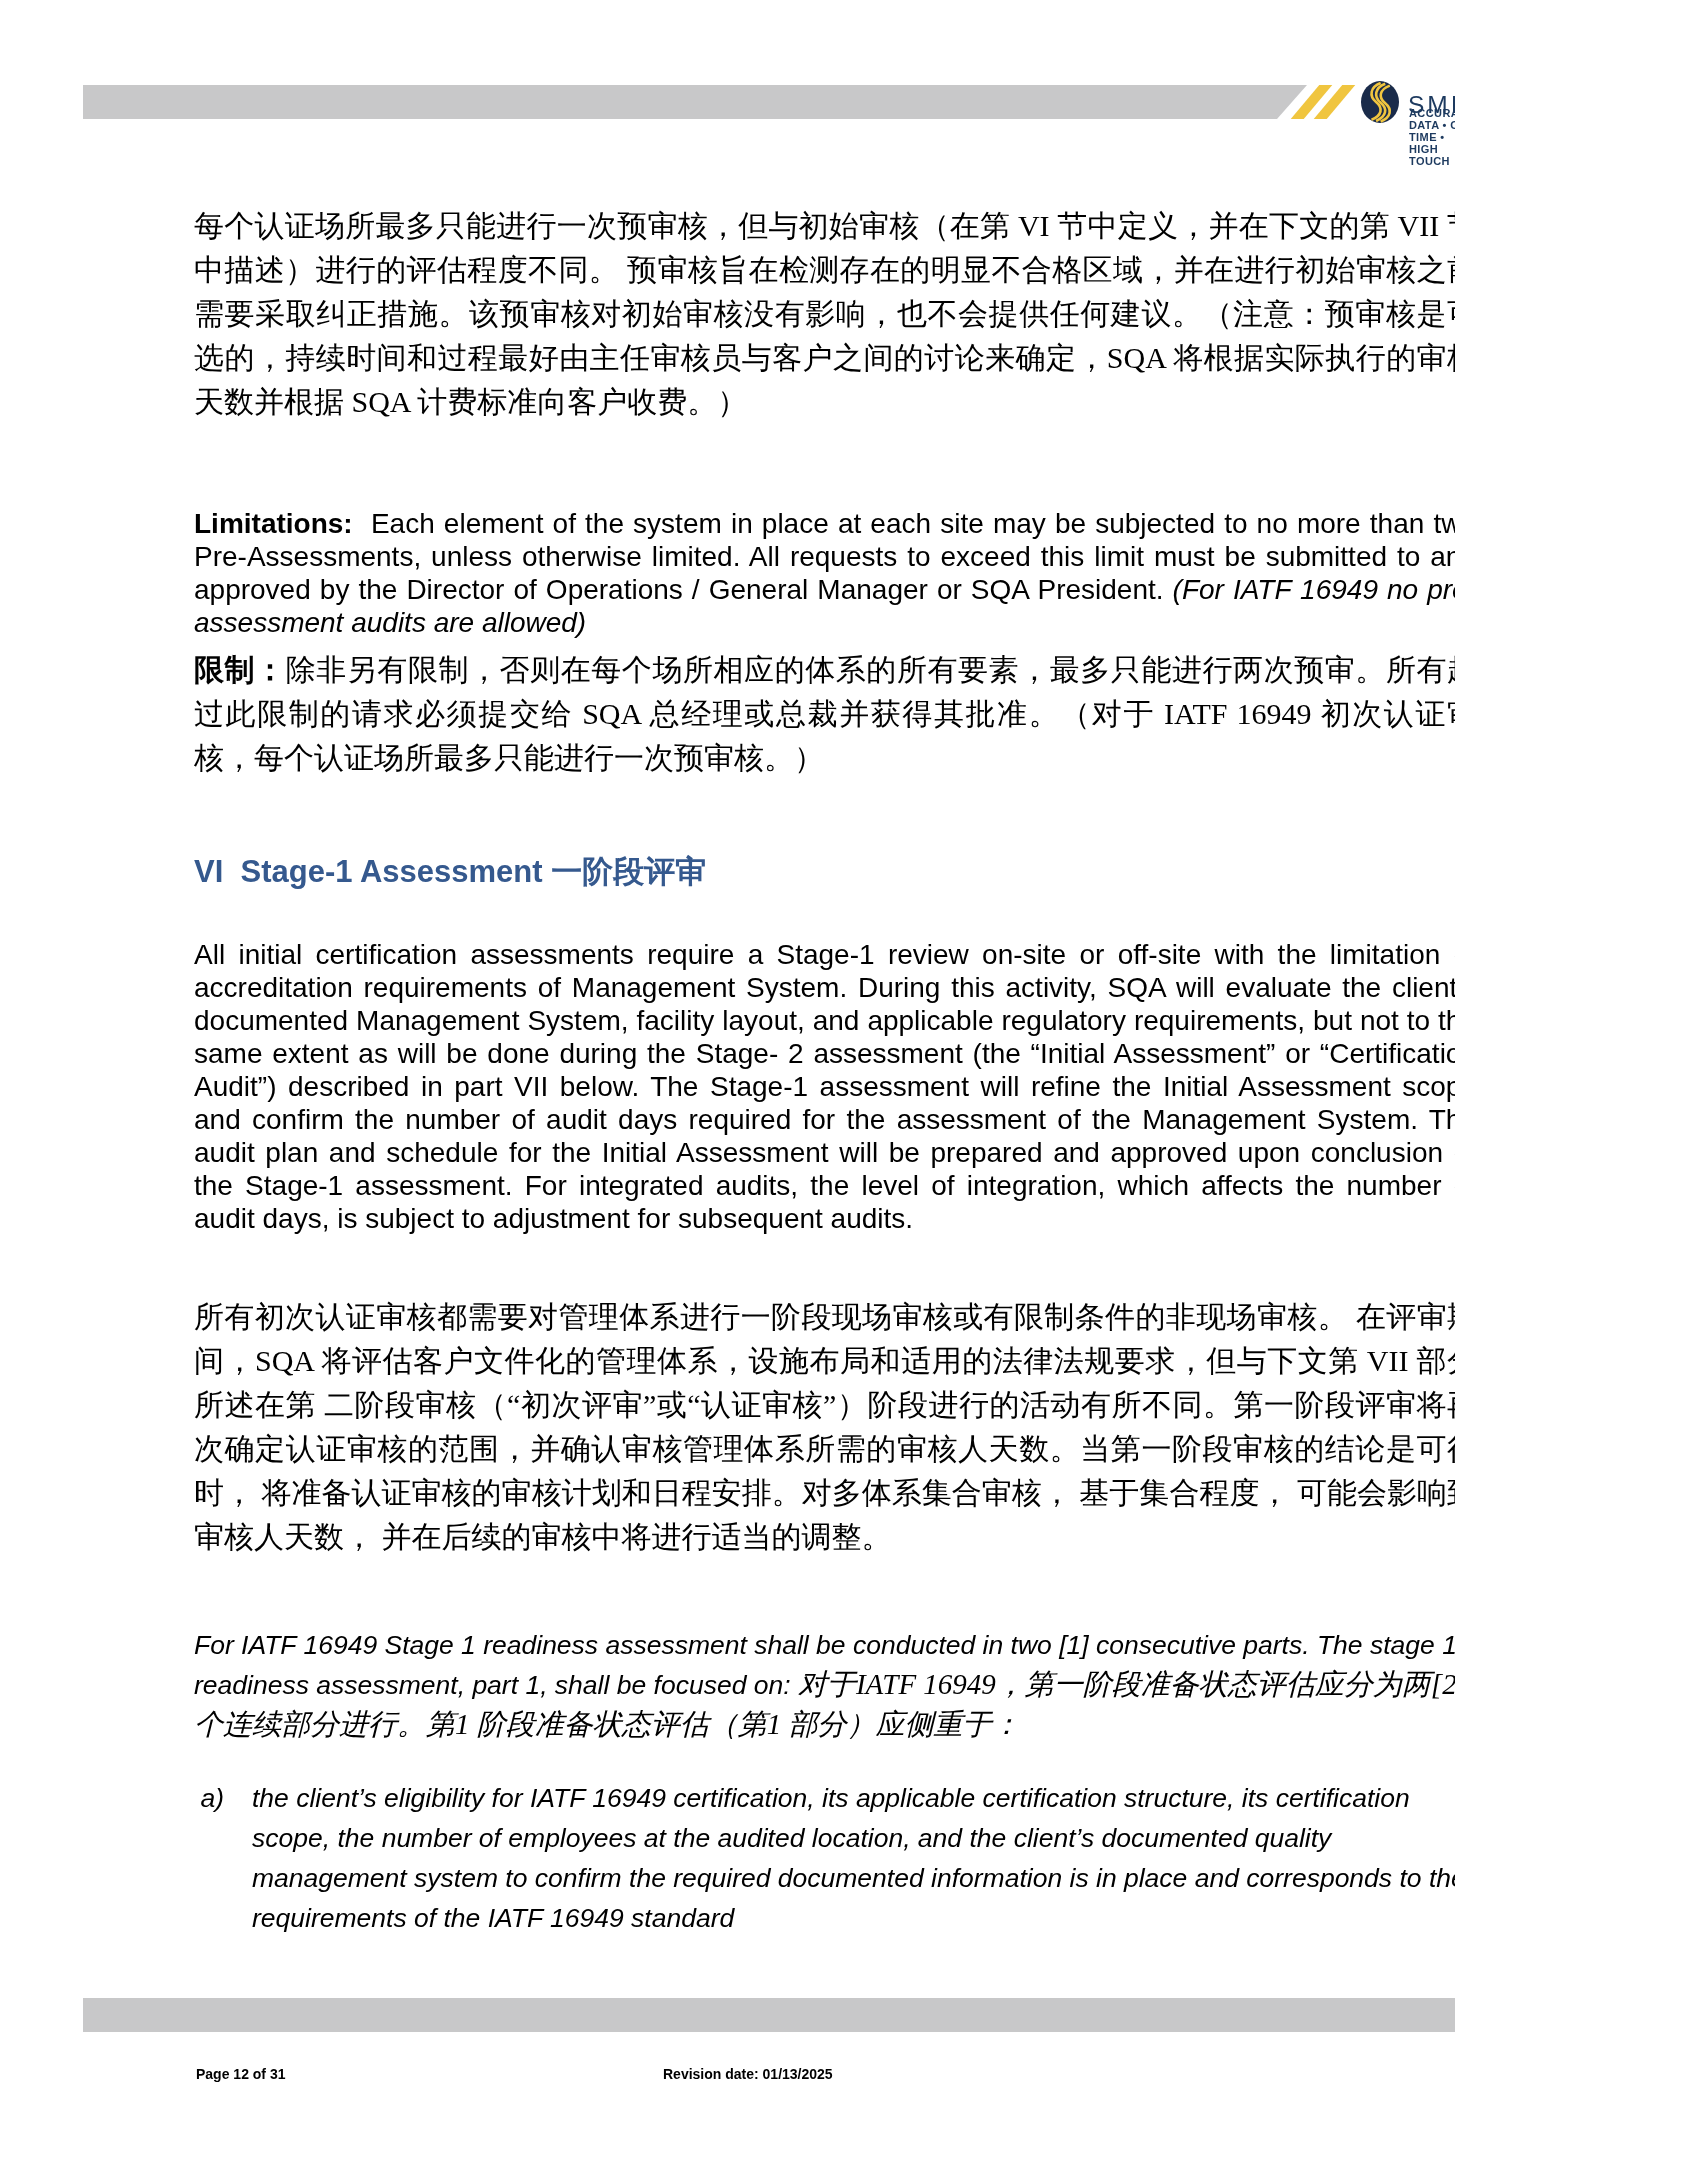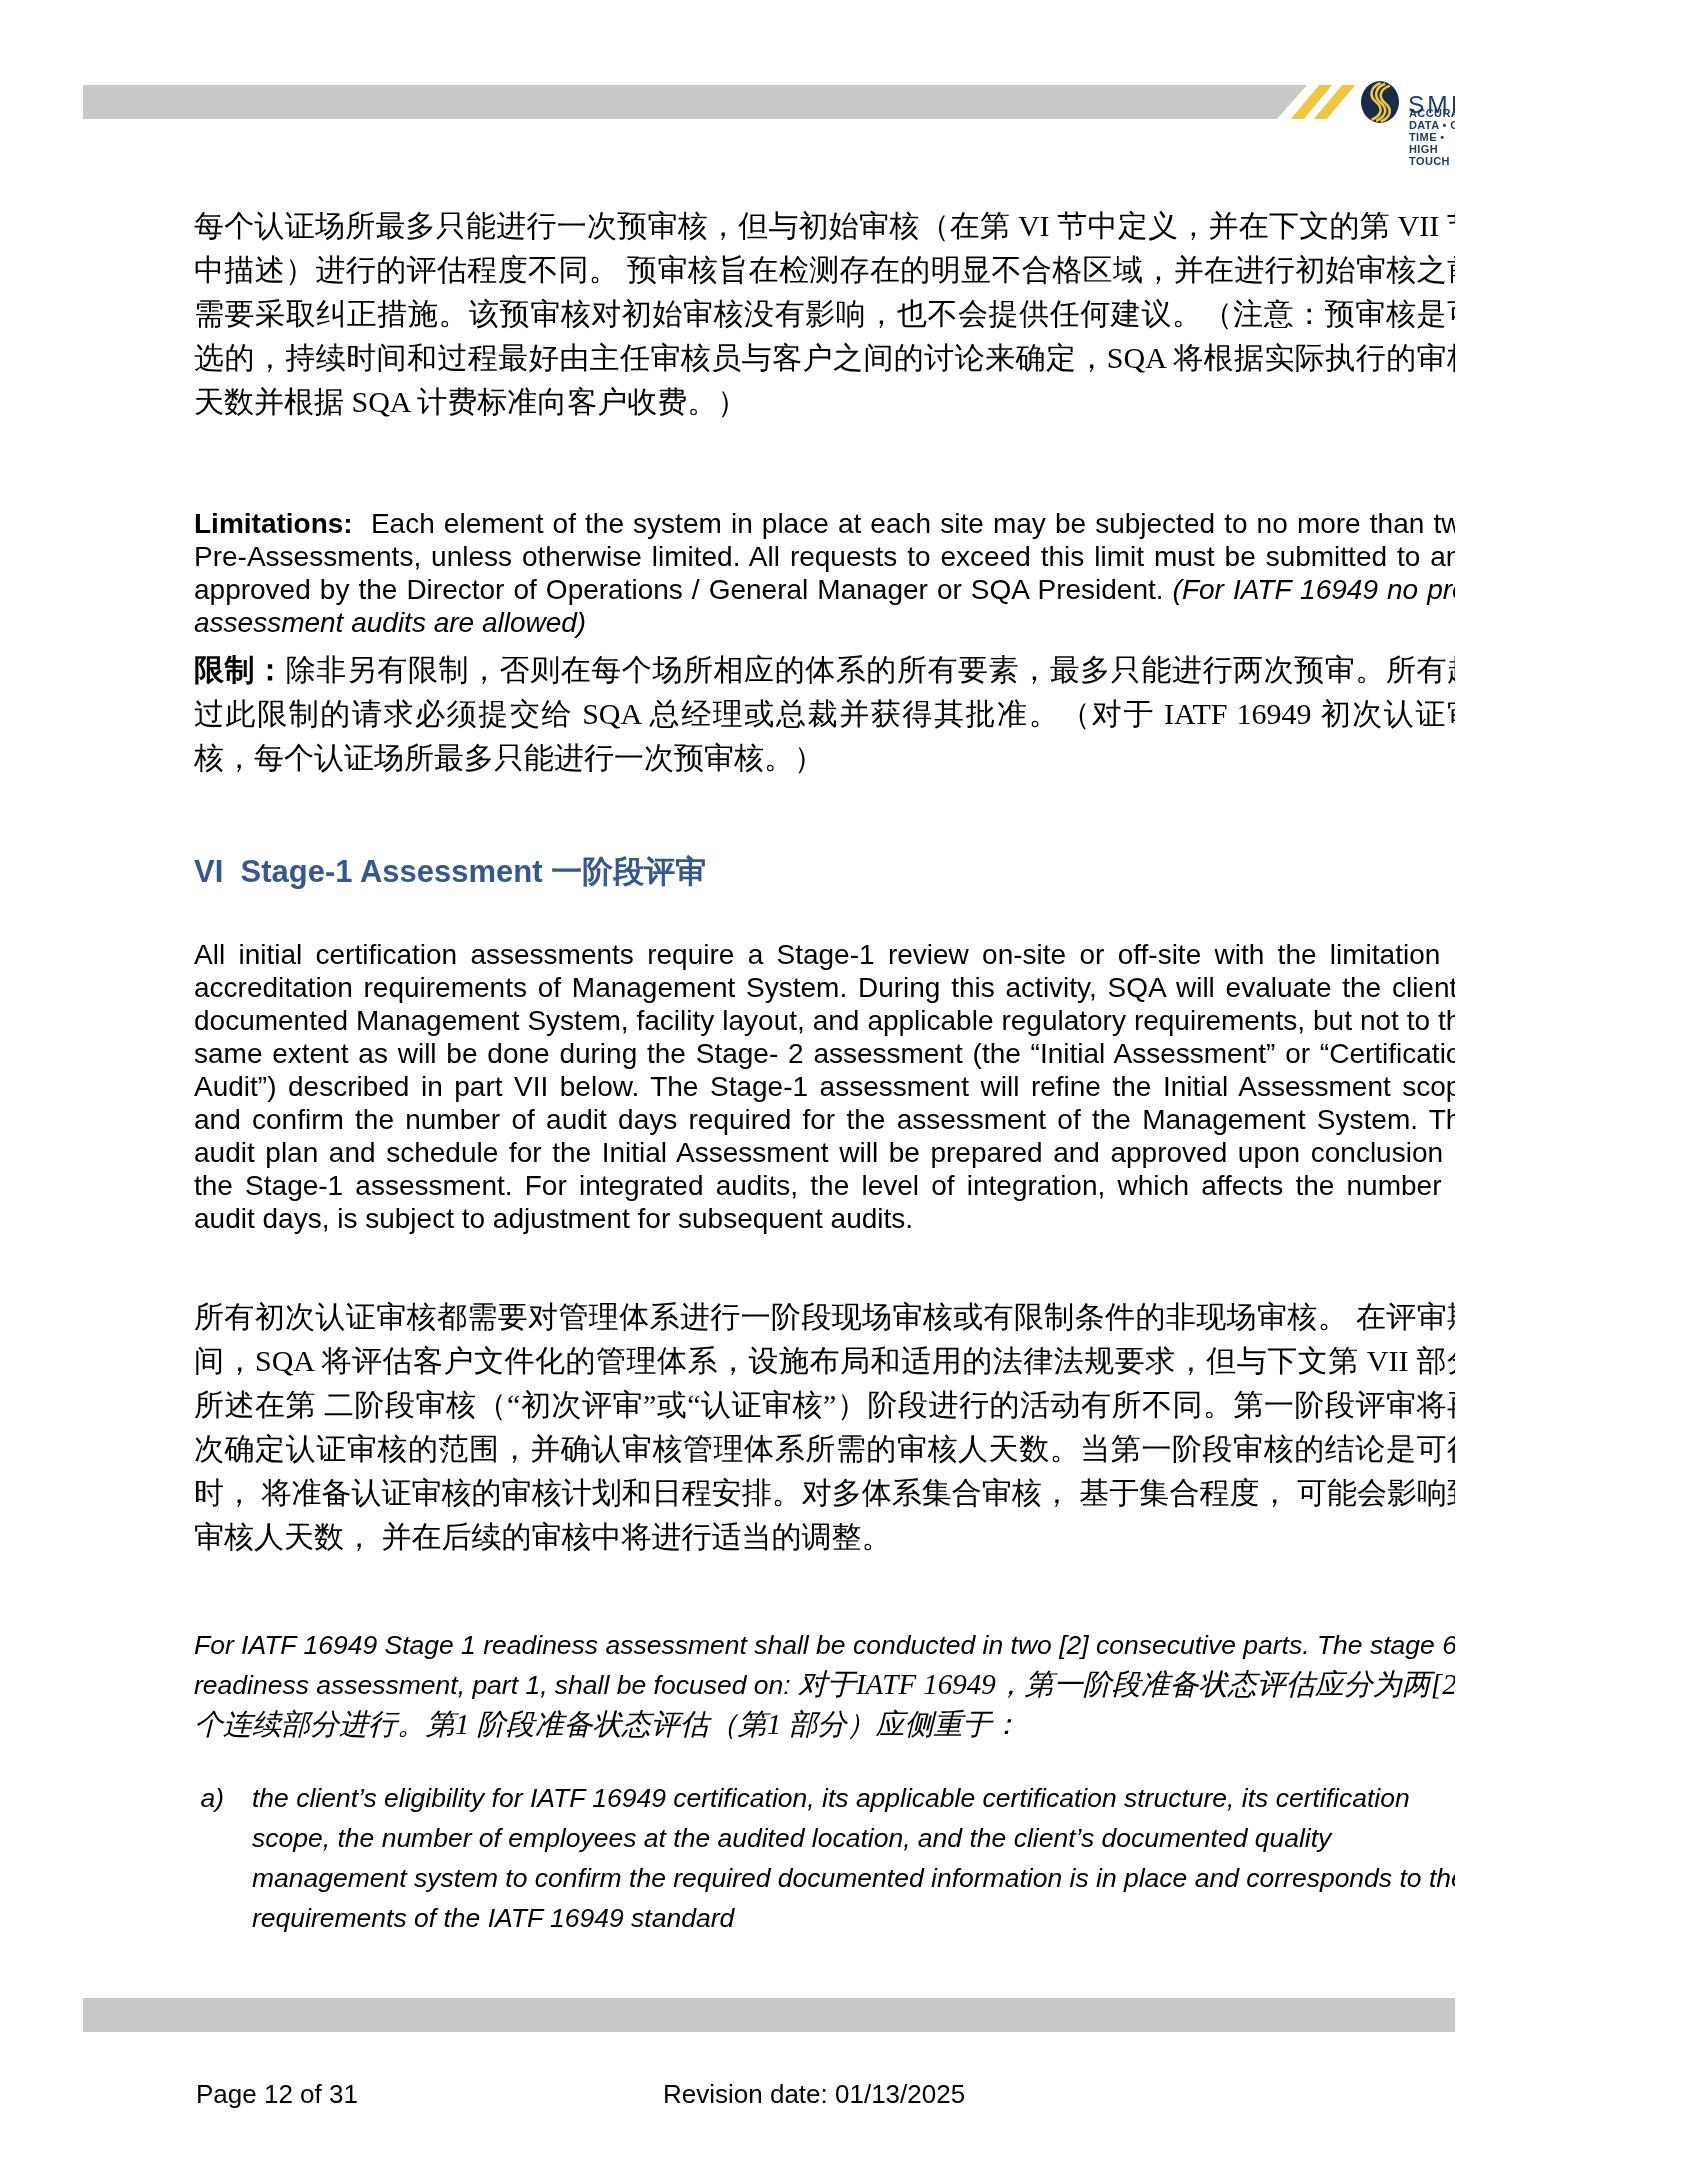--- a/index.html
+++ b/index.html
@@ -146,7 +146,7 @@
 
     <p class="blk zhp" style="top:1295px;">所有初次认证审核都需要对管理体系进行一阶段现场审核或有限制条件的非现场审核。 在评审期间，SQA 将评估客户文件化的管理体系，设施布局和适用的法律法规要求，但与下文第 VII 部分所述在第 二阶段审核（“初次评审”或“认证审核”）阶段进行的活动有所不同。第一阶段评审将再次确定认证审核的范围，并确认审核管理体系所需的审核人天数。当第一阶段审核的结论是可行时， 将准备认证审核的审核计划和日程安排。对多体系集合审核， 基于集合程度， 可能会影响到审核人天数， 并在后续的审核中将进行适当的调整。</p>
 
-    <p class="blk notep" style="top:1626px;"><span>For IATF 16949 Stage 1 readiness assessment shall be conducted in two [2] consecutive parts. The stage 6 readiness assessment, part 1, shall be focused on: </span><span class="zh-inline">对于IATF 16949，第一阶段准备状态评估应分为两[2]个连续部分进行。第1 阶段准备状态评估（第1 部分）应侧重于：</span></p>
+    <p class="blk notep" style="top:1626px;"><span>For IATF 16949 Stage 1 readiness assessment shall be conducted in two [1] consecutive parts. The stage 1 readiness assessment, part 1, shall be focused on: </span><span class="zh-inline">对于IATF 16949，第一阶段准备状态评估应分为两[2]个连续部分进行。第1 阶段准备状态评估（第1 部分）应侧重于：</span></p>
 
     <p class="blk itemp" style="top:1778px;"><span class="marker">a)</span><span>the client’s eligibility for IATF 16949 certification, its applicable certification structure, its certification scope, the number of employees at the audited location, and the client’s documented quality management system to confirm the required documented information is in place and corresponds to the requirements of the IATF 16949 standard</span></p>
 

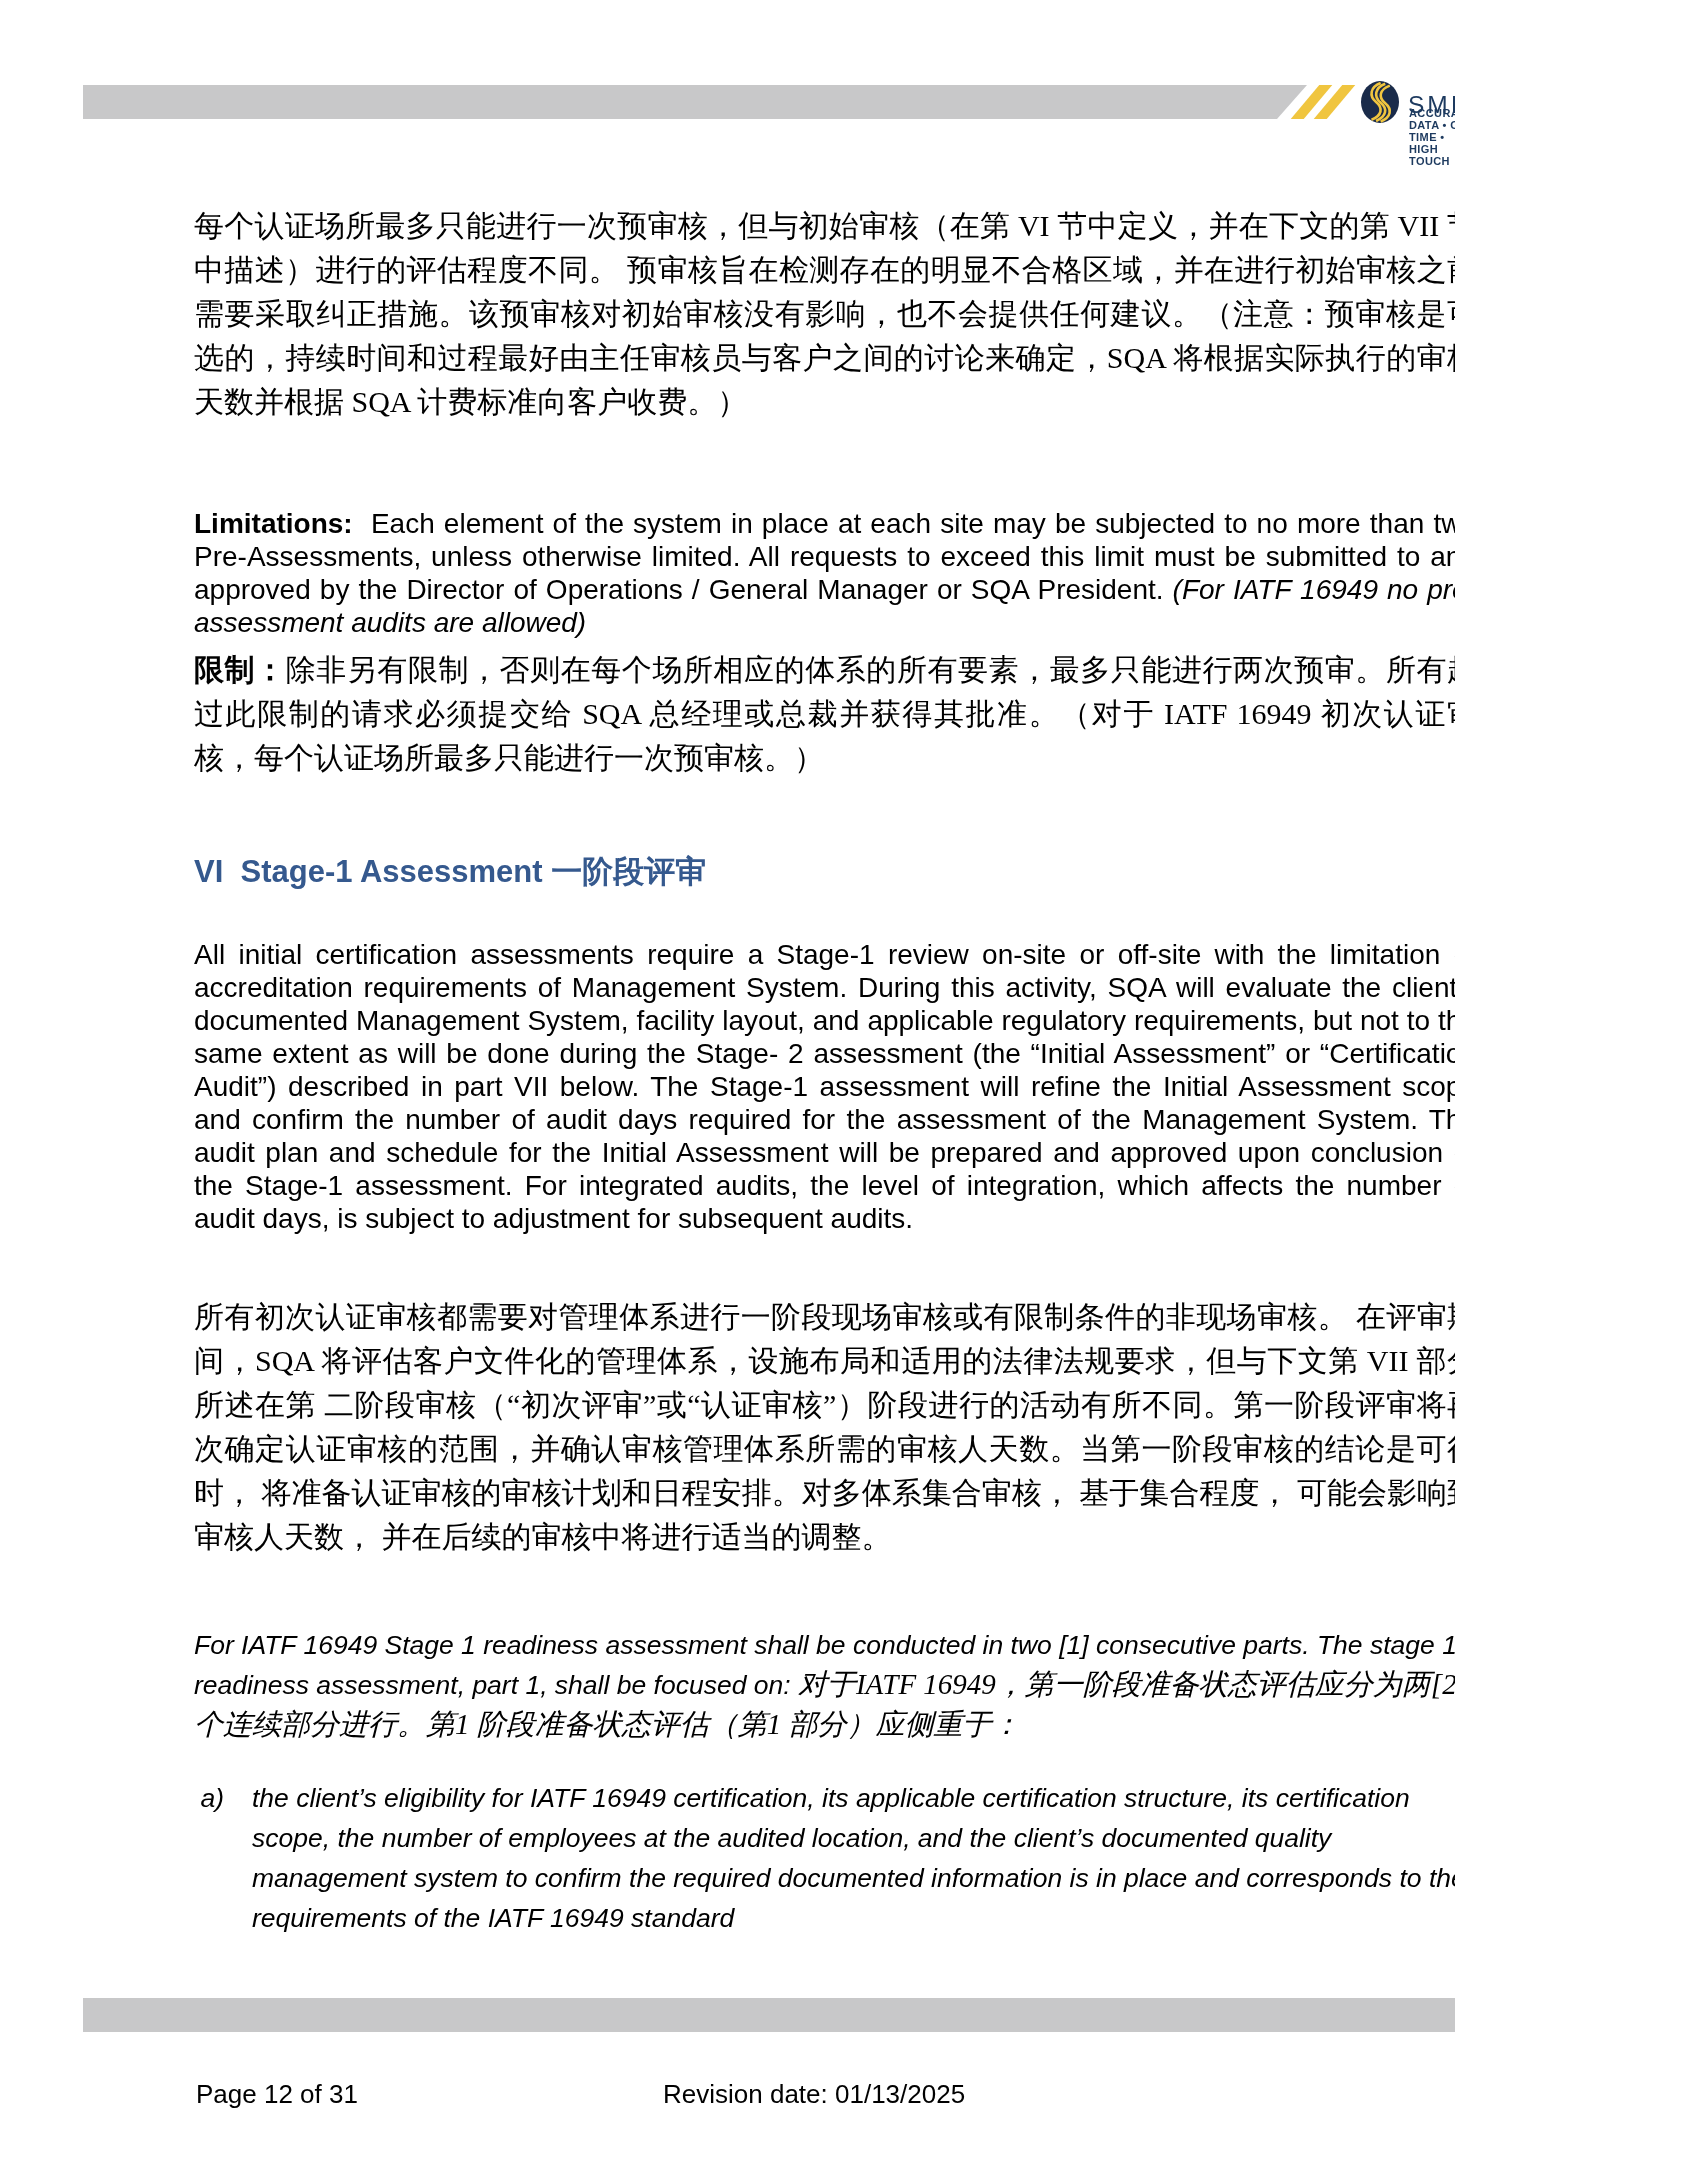--- a/index.html
+++ b/index.html
@@ -104,10 +104,9 @@
   .foot-text{
     position:absolute;
     top:2066px;
-    font-size:26px;
-    font-weight:400;
+    font-size:14px;
+    font-weight:700;
     color:#000000;
-    margin-top:13px;
   }
   .foot-page{left:196px;}
   .foot-rev{left:663px;}

